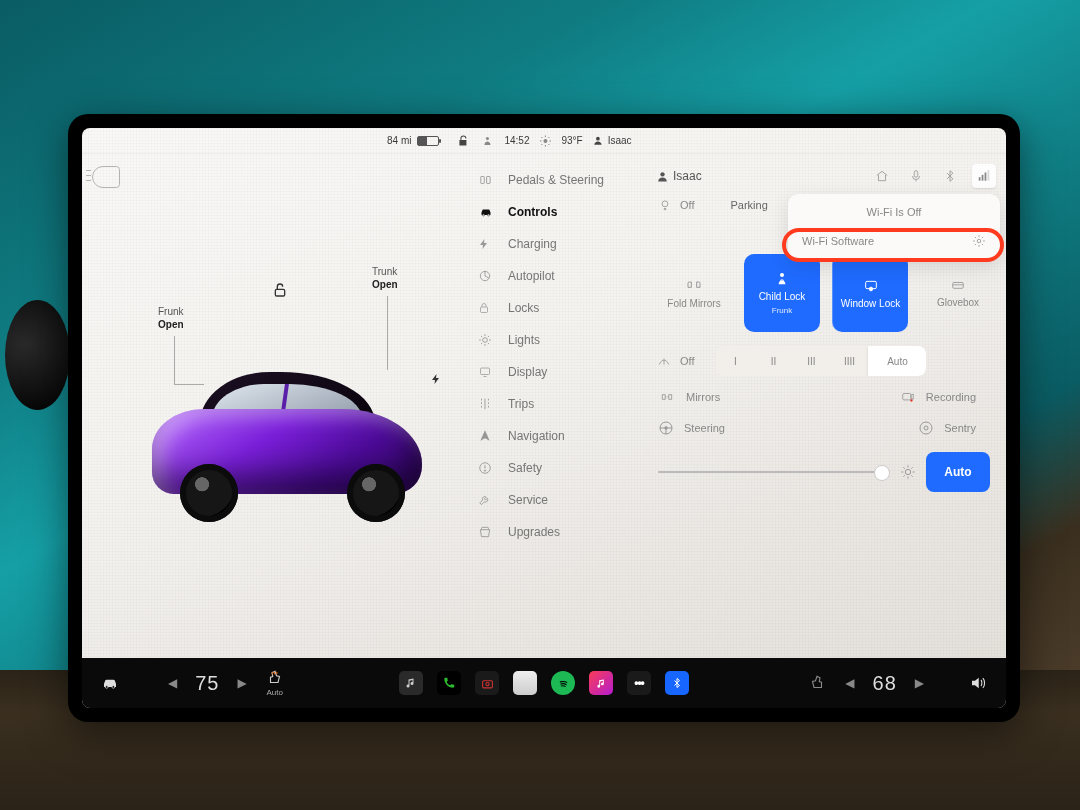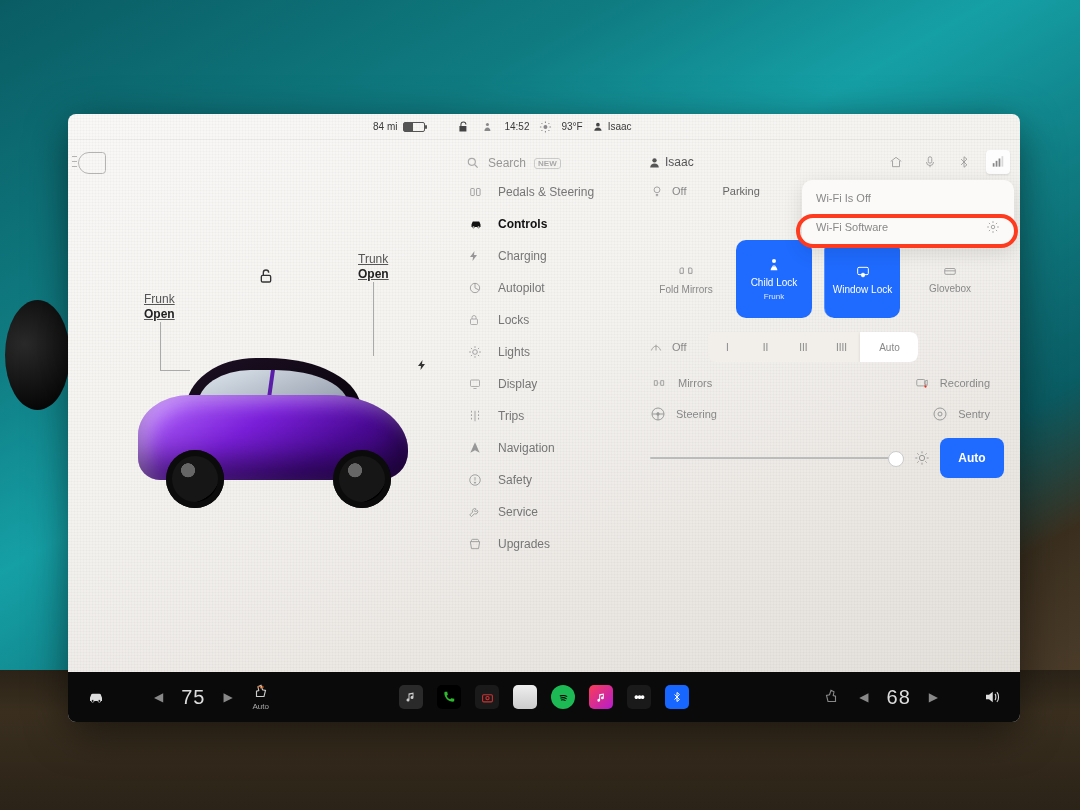--- a/index.html
+++ b/index.html
@@ -14,7 +14,7 @@
     background: radial-gradient(circle at 30% 40%,#2a2a2a,#000); border-radius:50%; z-index:1;}
   .tablet {
     position:absolute; left:68px; top:114px; width:952px; height:608px;
-    border-radius:20px; background:#000; padding:0;
+    border-radius:20px; background:#000; padding:14px;
     box-shadow: 0 10px 40px rgba(0,0,0,.5); z-index:5;
   }
   .screen {

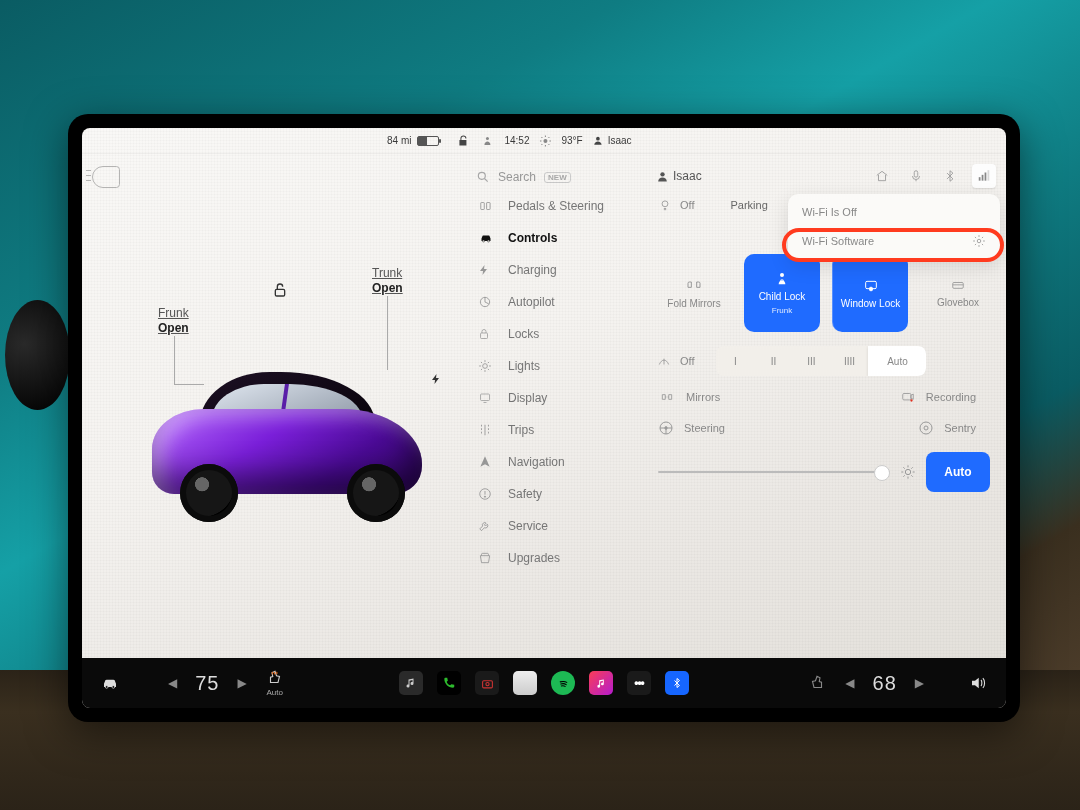--- a/index.html
+++ b/index.html
@@ -225,14 +225,6 @@
       </div>
 
       <div class="menu">
-        <div class="search">
-          <svg viewBox="0 0 24 24" width="14" height="14" fill="none" stroke="#aaa" stroke-width="2">
-              <circle cx="10" cy="10" r="6"></circle>
-              <line x1="15" y1="15" x2="20" y2="20"></line>
-            </svg>
-          <span>Search</span>
-          <span class="new-pill">NEW</span>
-        </div>
 
         <div class="mitem">
           <span class="mi-ico">

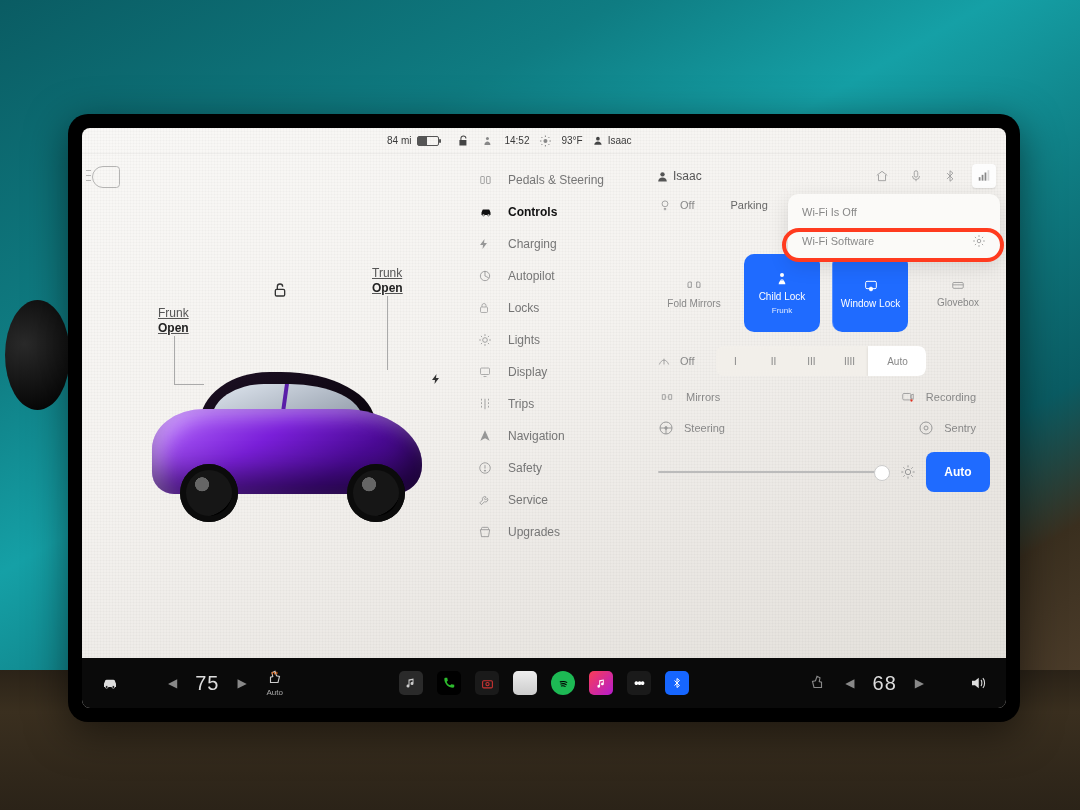--- a/index.html
+++ b/index.html
@@ -91,7 +91,7 @@
     background:#fbfaf8; border-radius:10px; box-shadow:0 6px 20px rgba(0,0,0,.12); z-index:30;
     padding:4px; color:#888;
   }
-  .dd-head{padding:8px 10px;font-size:11px;}
+  .dd-head{padding:8px 10px;font-size:11px;text-align:center;}
   .dd-row{display:flex;align-items:center;justify-content:space-between;padding:8px 10px;font-size:11px;border-radius:8px;}
   .highlight-ring{position:absolute; right:2px; top:74px; width:222px; height:34px;
     border:4px solid #ff3b1f; border-radius:18px; z-index:40; pointer-events:none;}

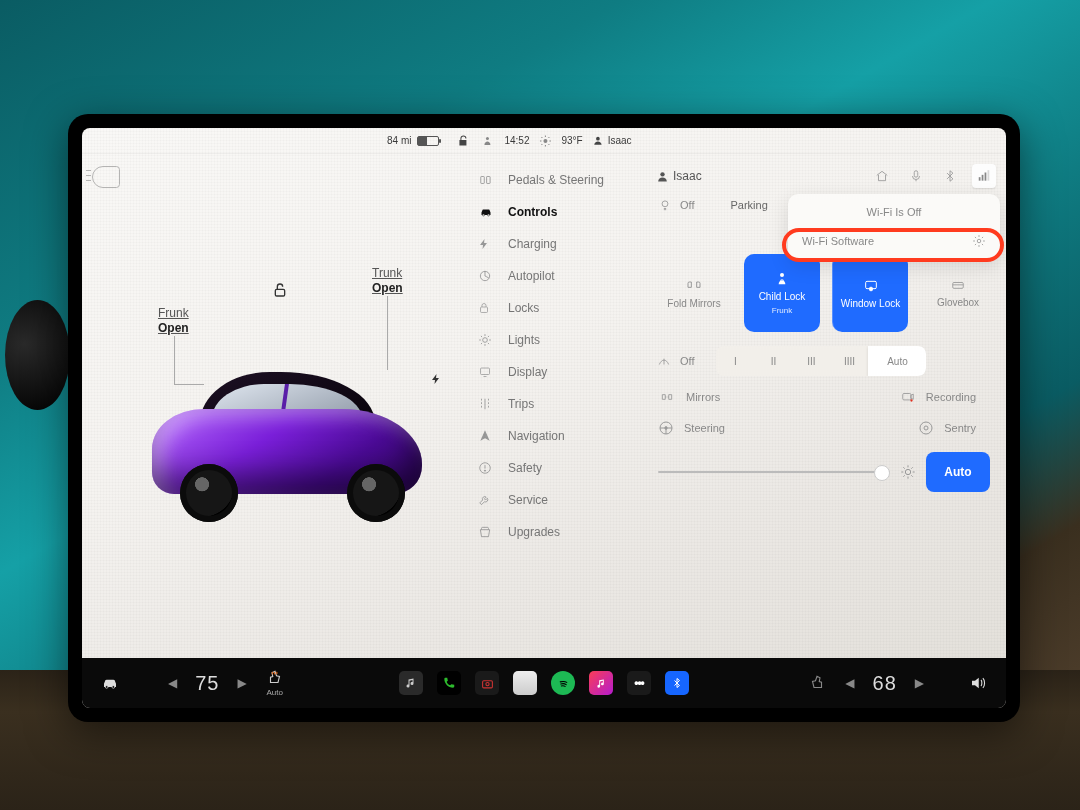--- a/index.html
+++ b/index.html
@@ -42,7 +42,7 @@
   .hl-btn { position:absolute; left:10px; top:12px; width:28px; height:22px;
     border:1.5px solid #888; border-radius:12px 4px 4px 12px; opacity:.6;}
   .hl-btn::before{content:"";position:absolute;left:-7px;top:3px;width:5px;height:1px;background:#888;box-shadow:0 5px 0 #888,0 10px 0 #888;}
-  .car-label { position:absolute; font-size:12px; color:#555; line-height:1.25;text-decoration:underline;}
+  .car-label { position:absolute; font-size:10px; color:#555; line-height:1.25;}
   .car-label b { color:#222; font-weight:600;}
   .car-line { position:absolute; background:#aaa; }
   .lockmini { position:absolute; left:190px; top:128px; font-size:16px; color:#333;}

